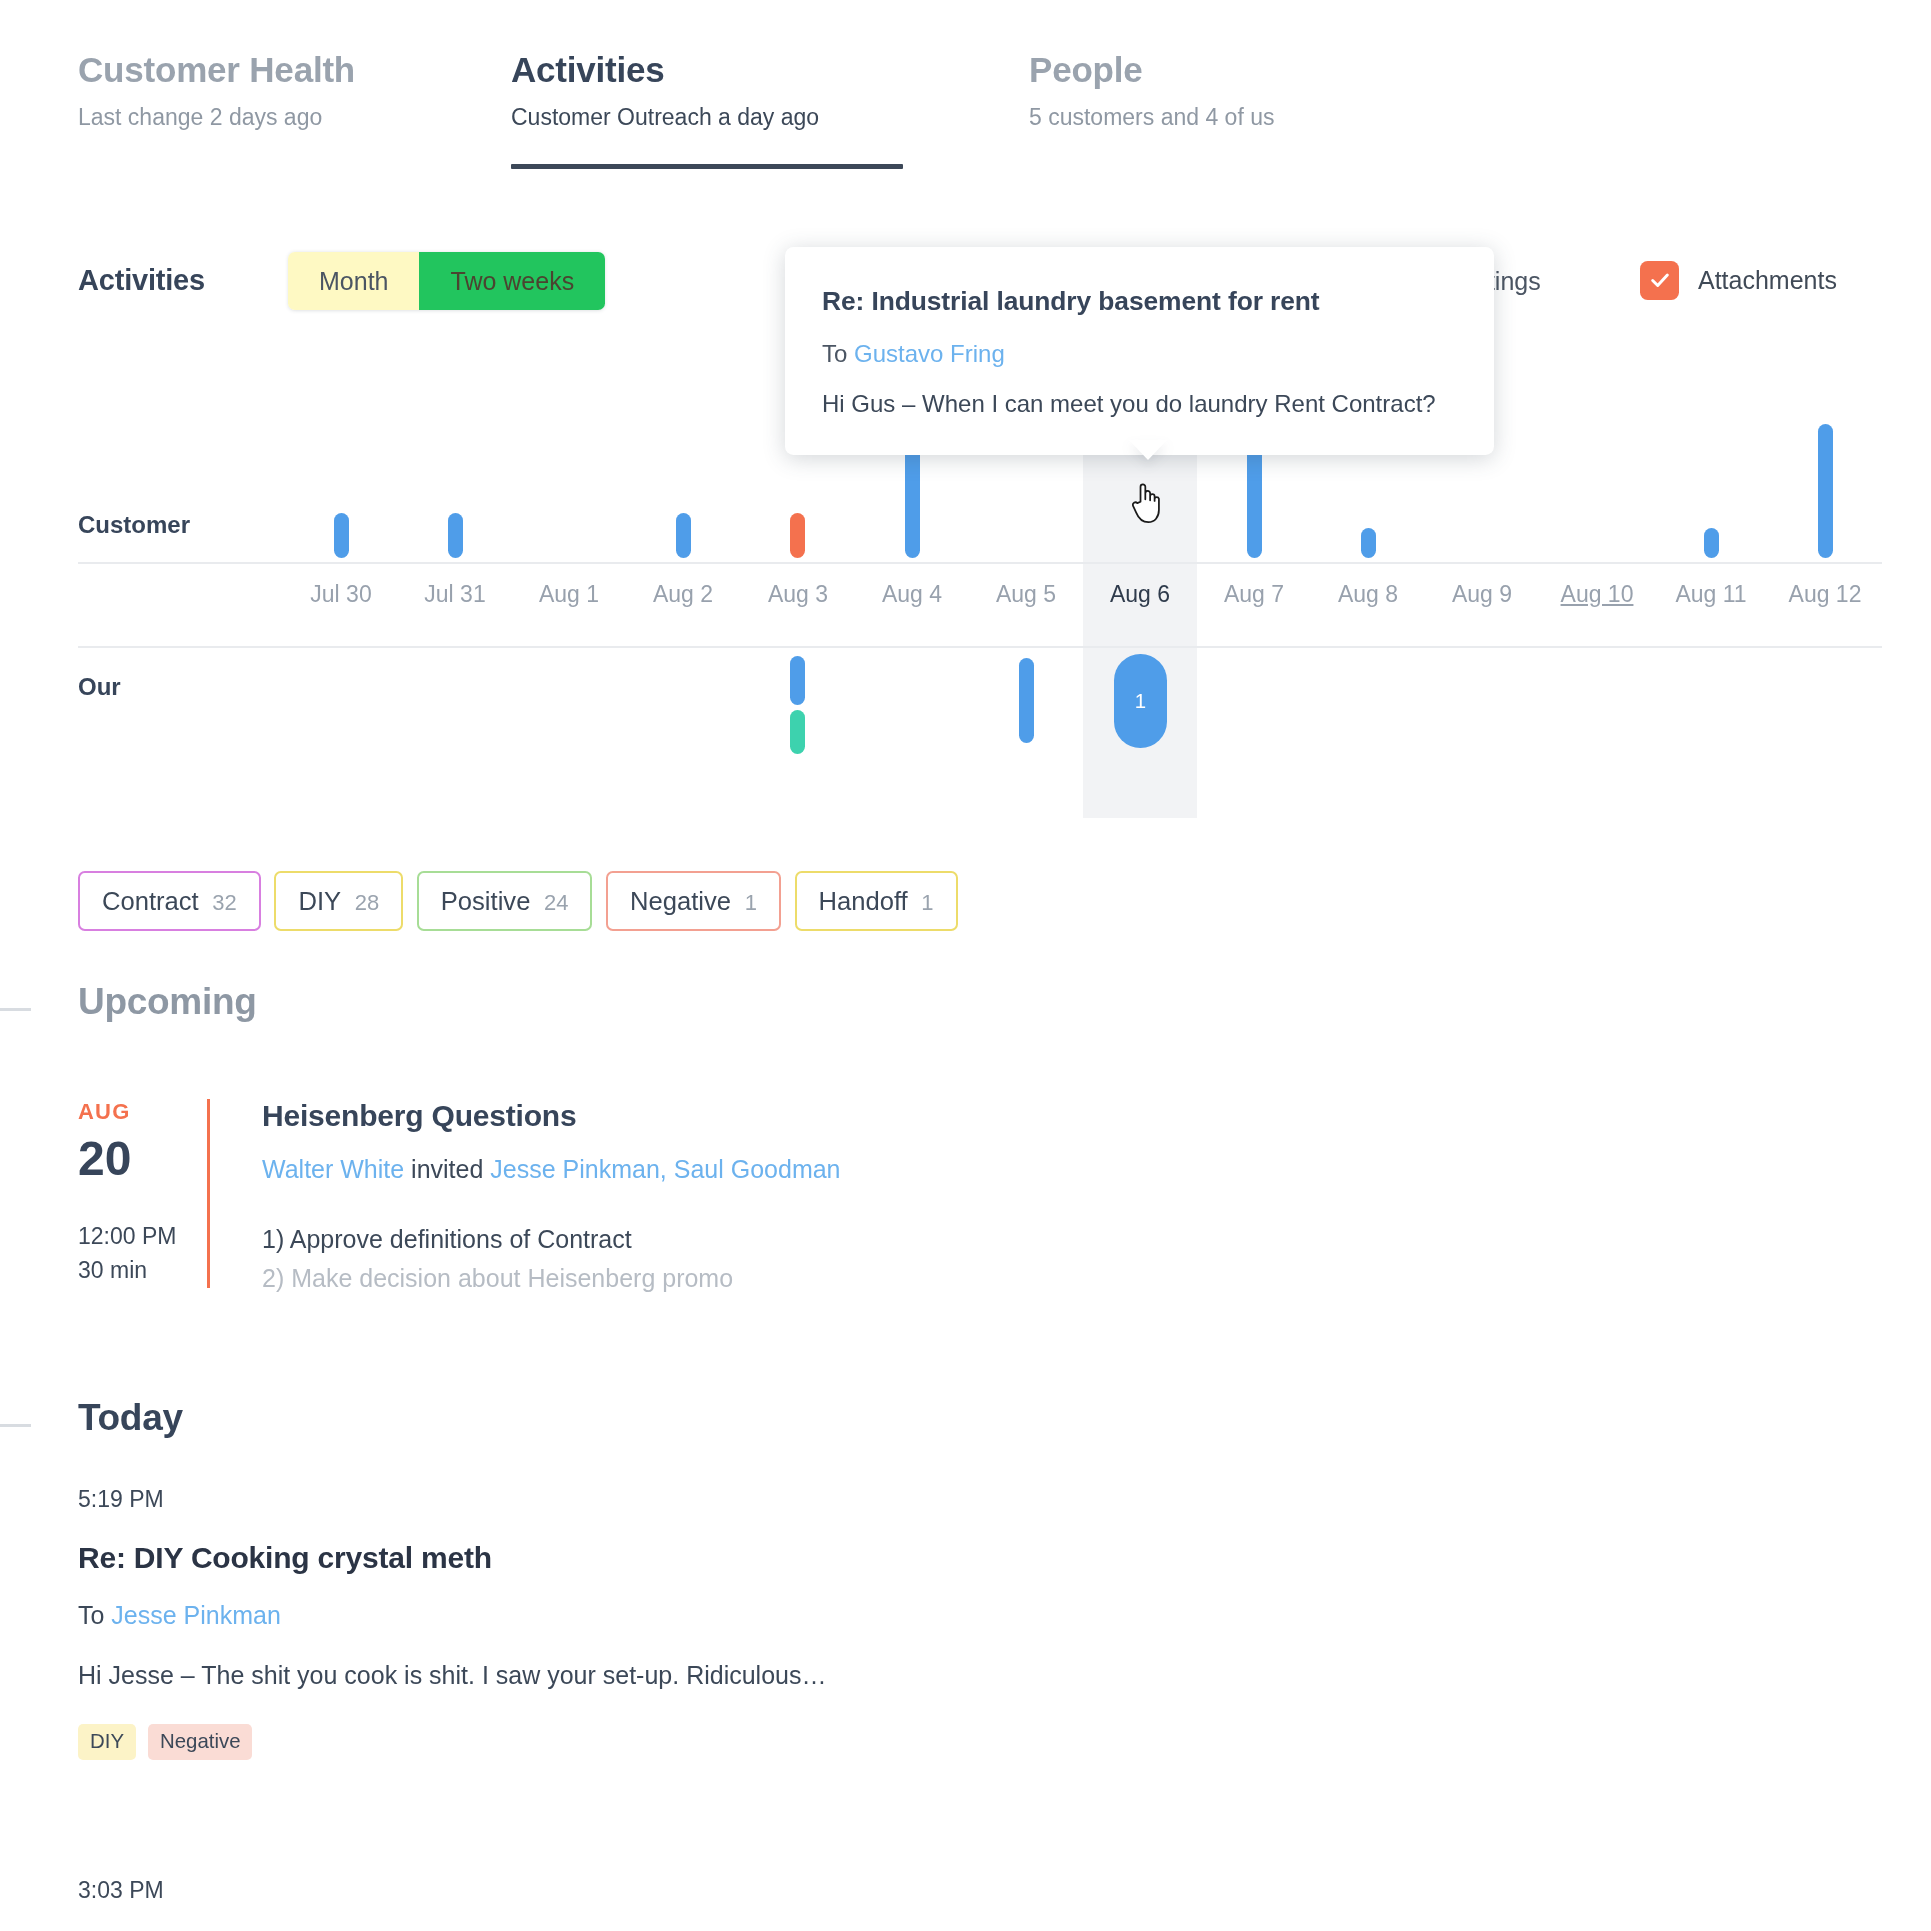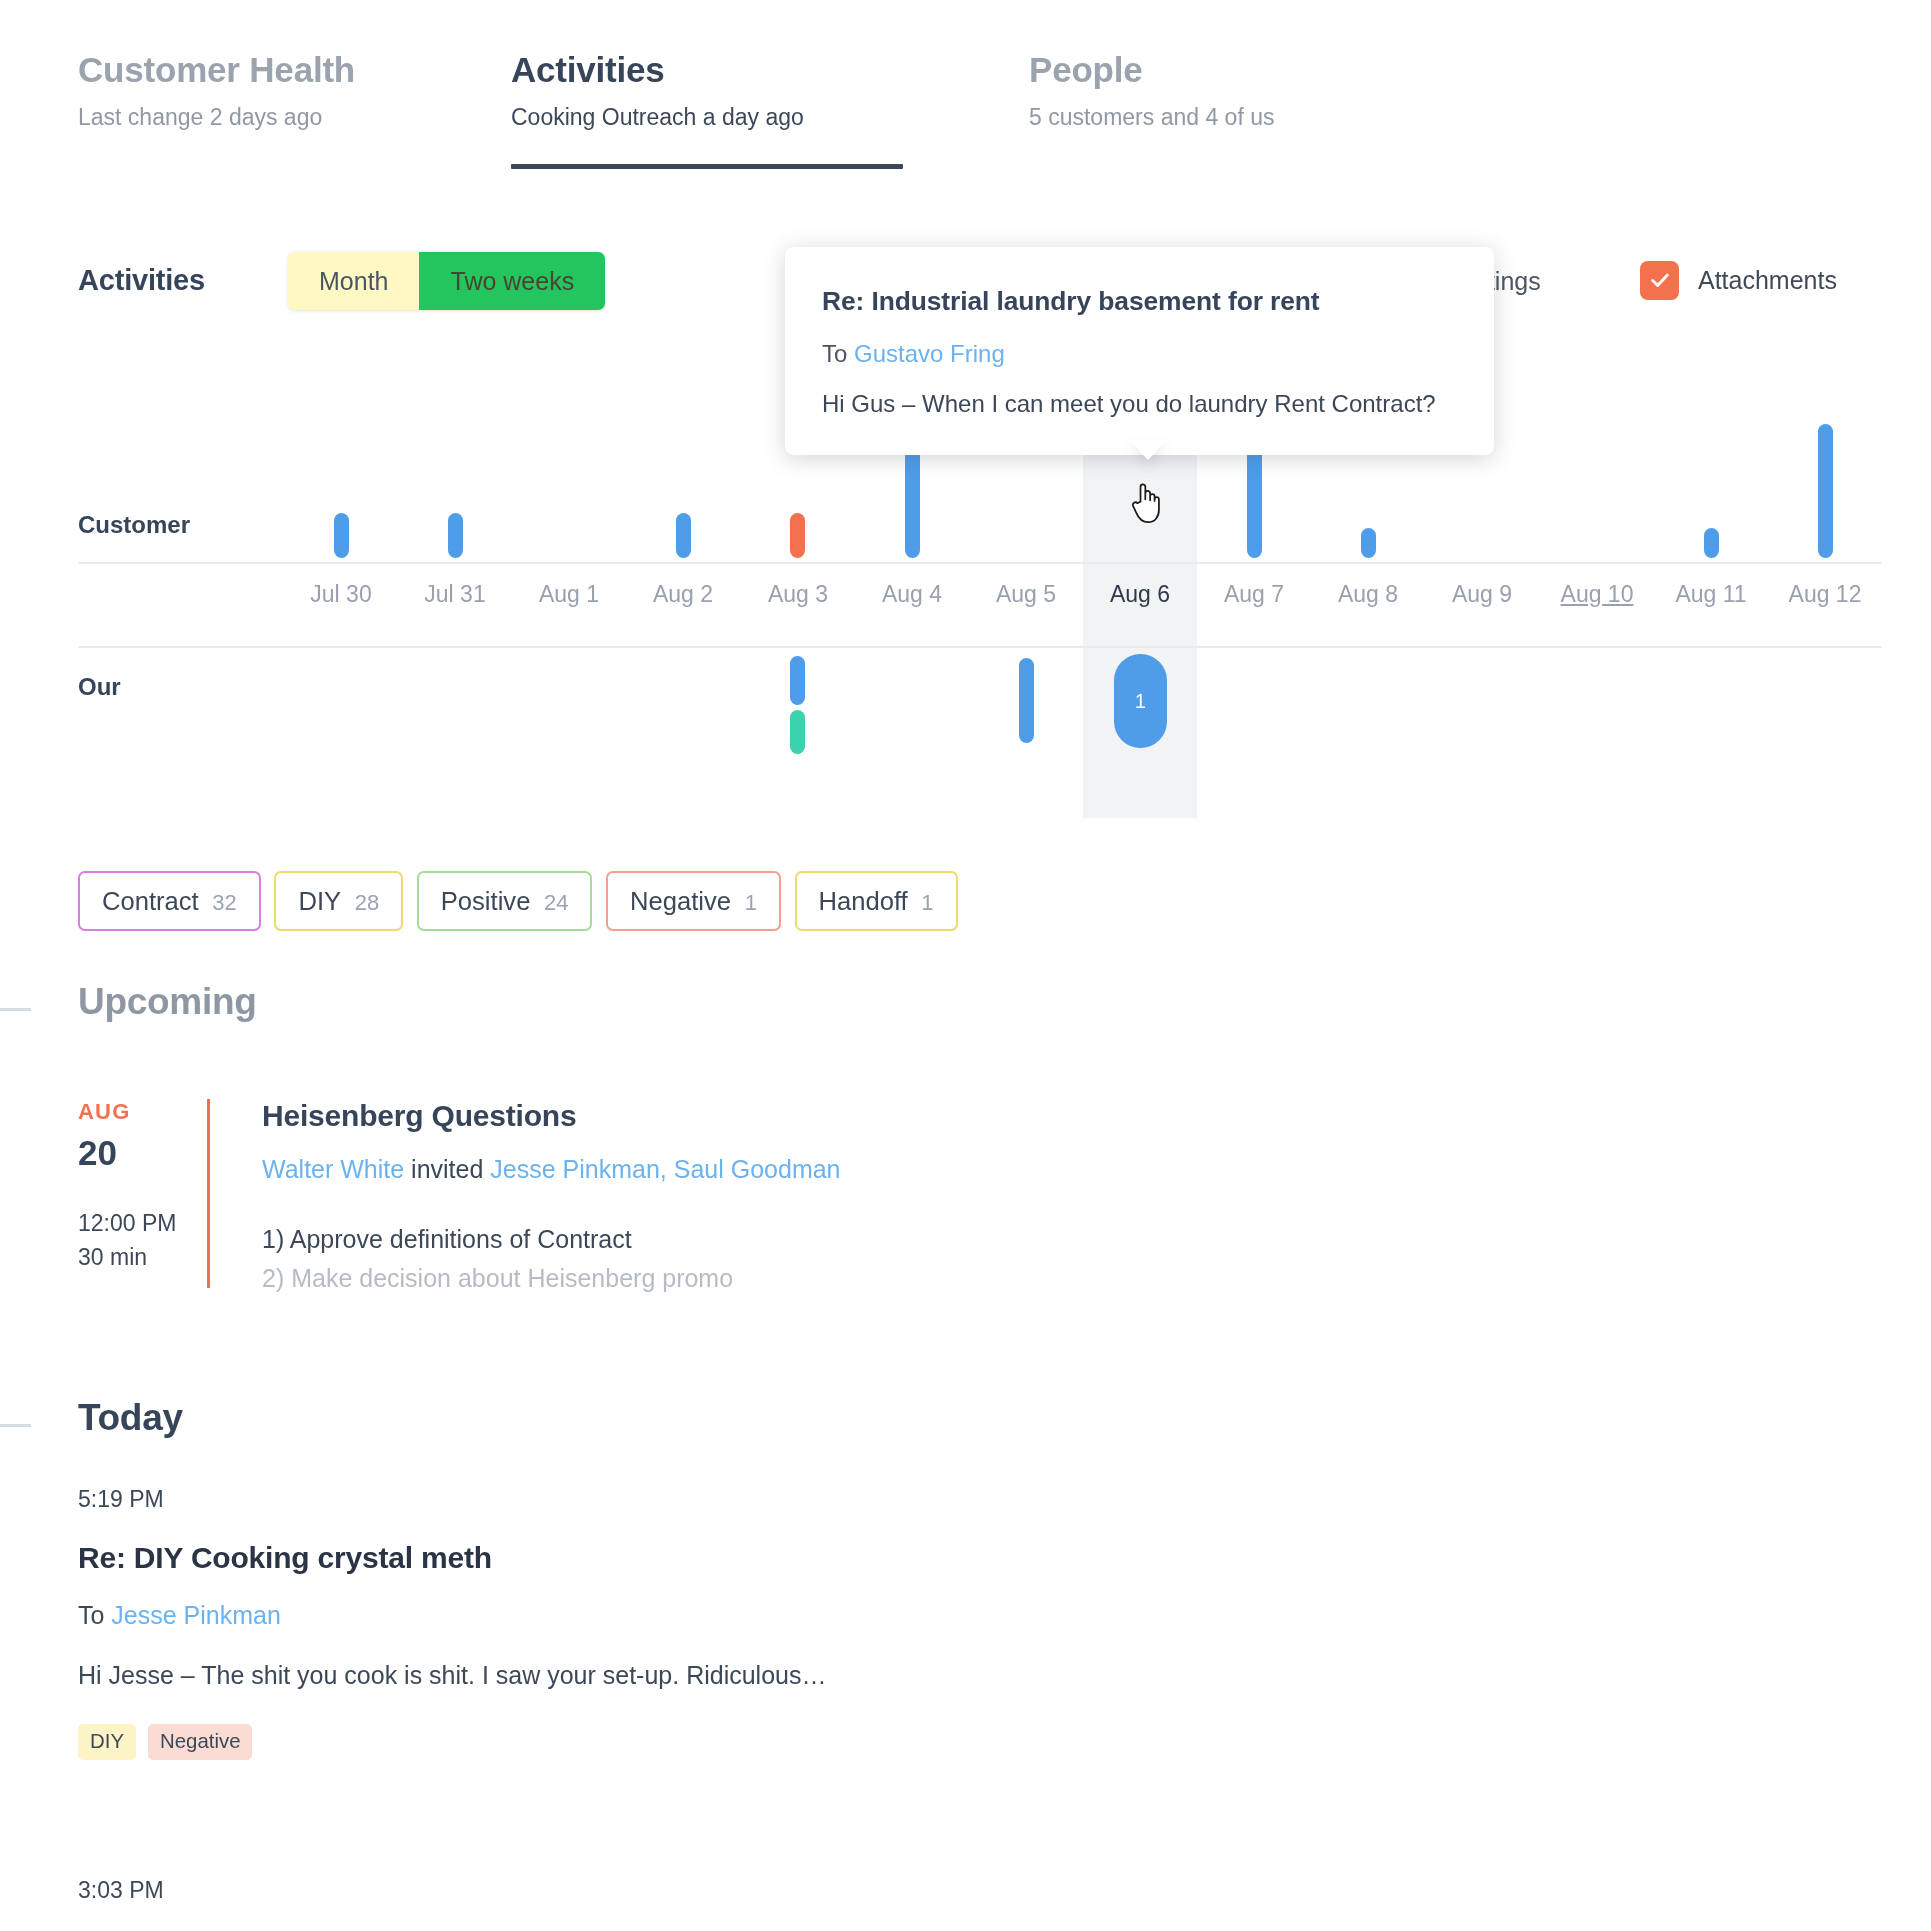--- a/index.html
+++ b/index.html
@@ -193,7 +193,7 @@
 
     <div class="tab tab-2 active">
       <div class="tab-title">Activities</div>
-      <div class="tab-sub">Cooking Outreach a day ago</div>
+      <div class="tab-sub">Customer Outreach a day ago</div>
       <div class="tab-underline"></div>
     </div>
 

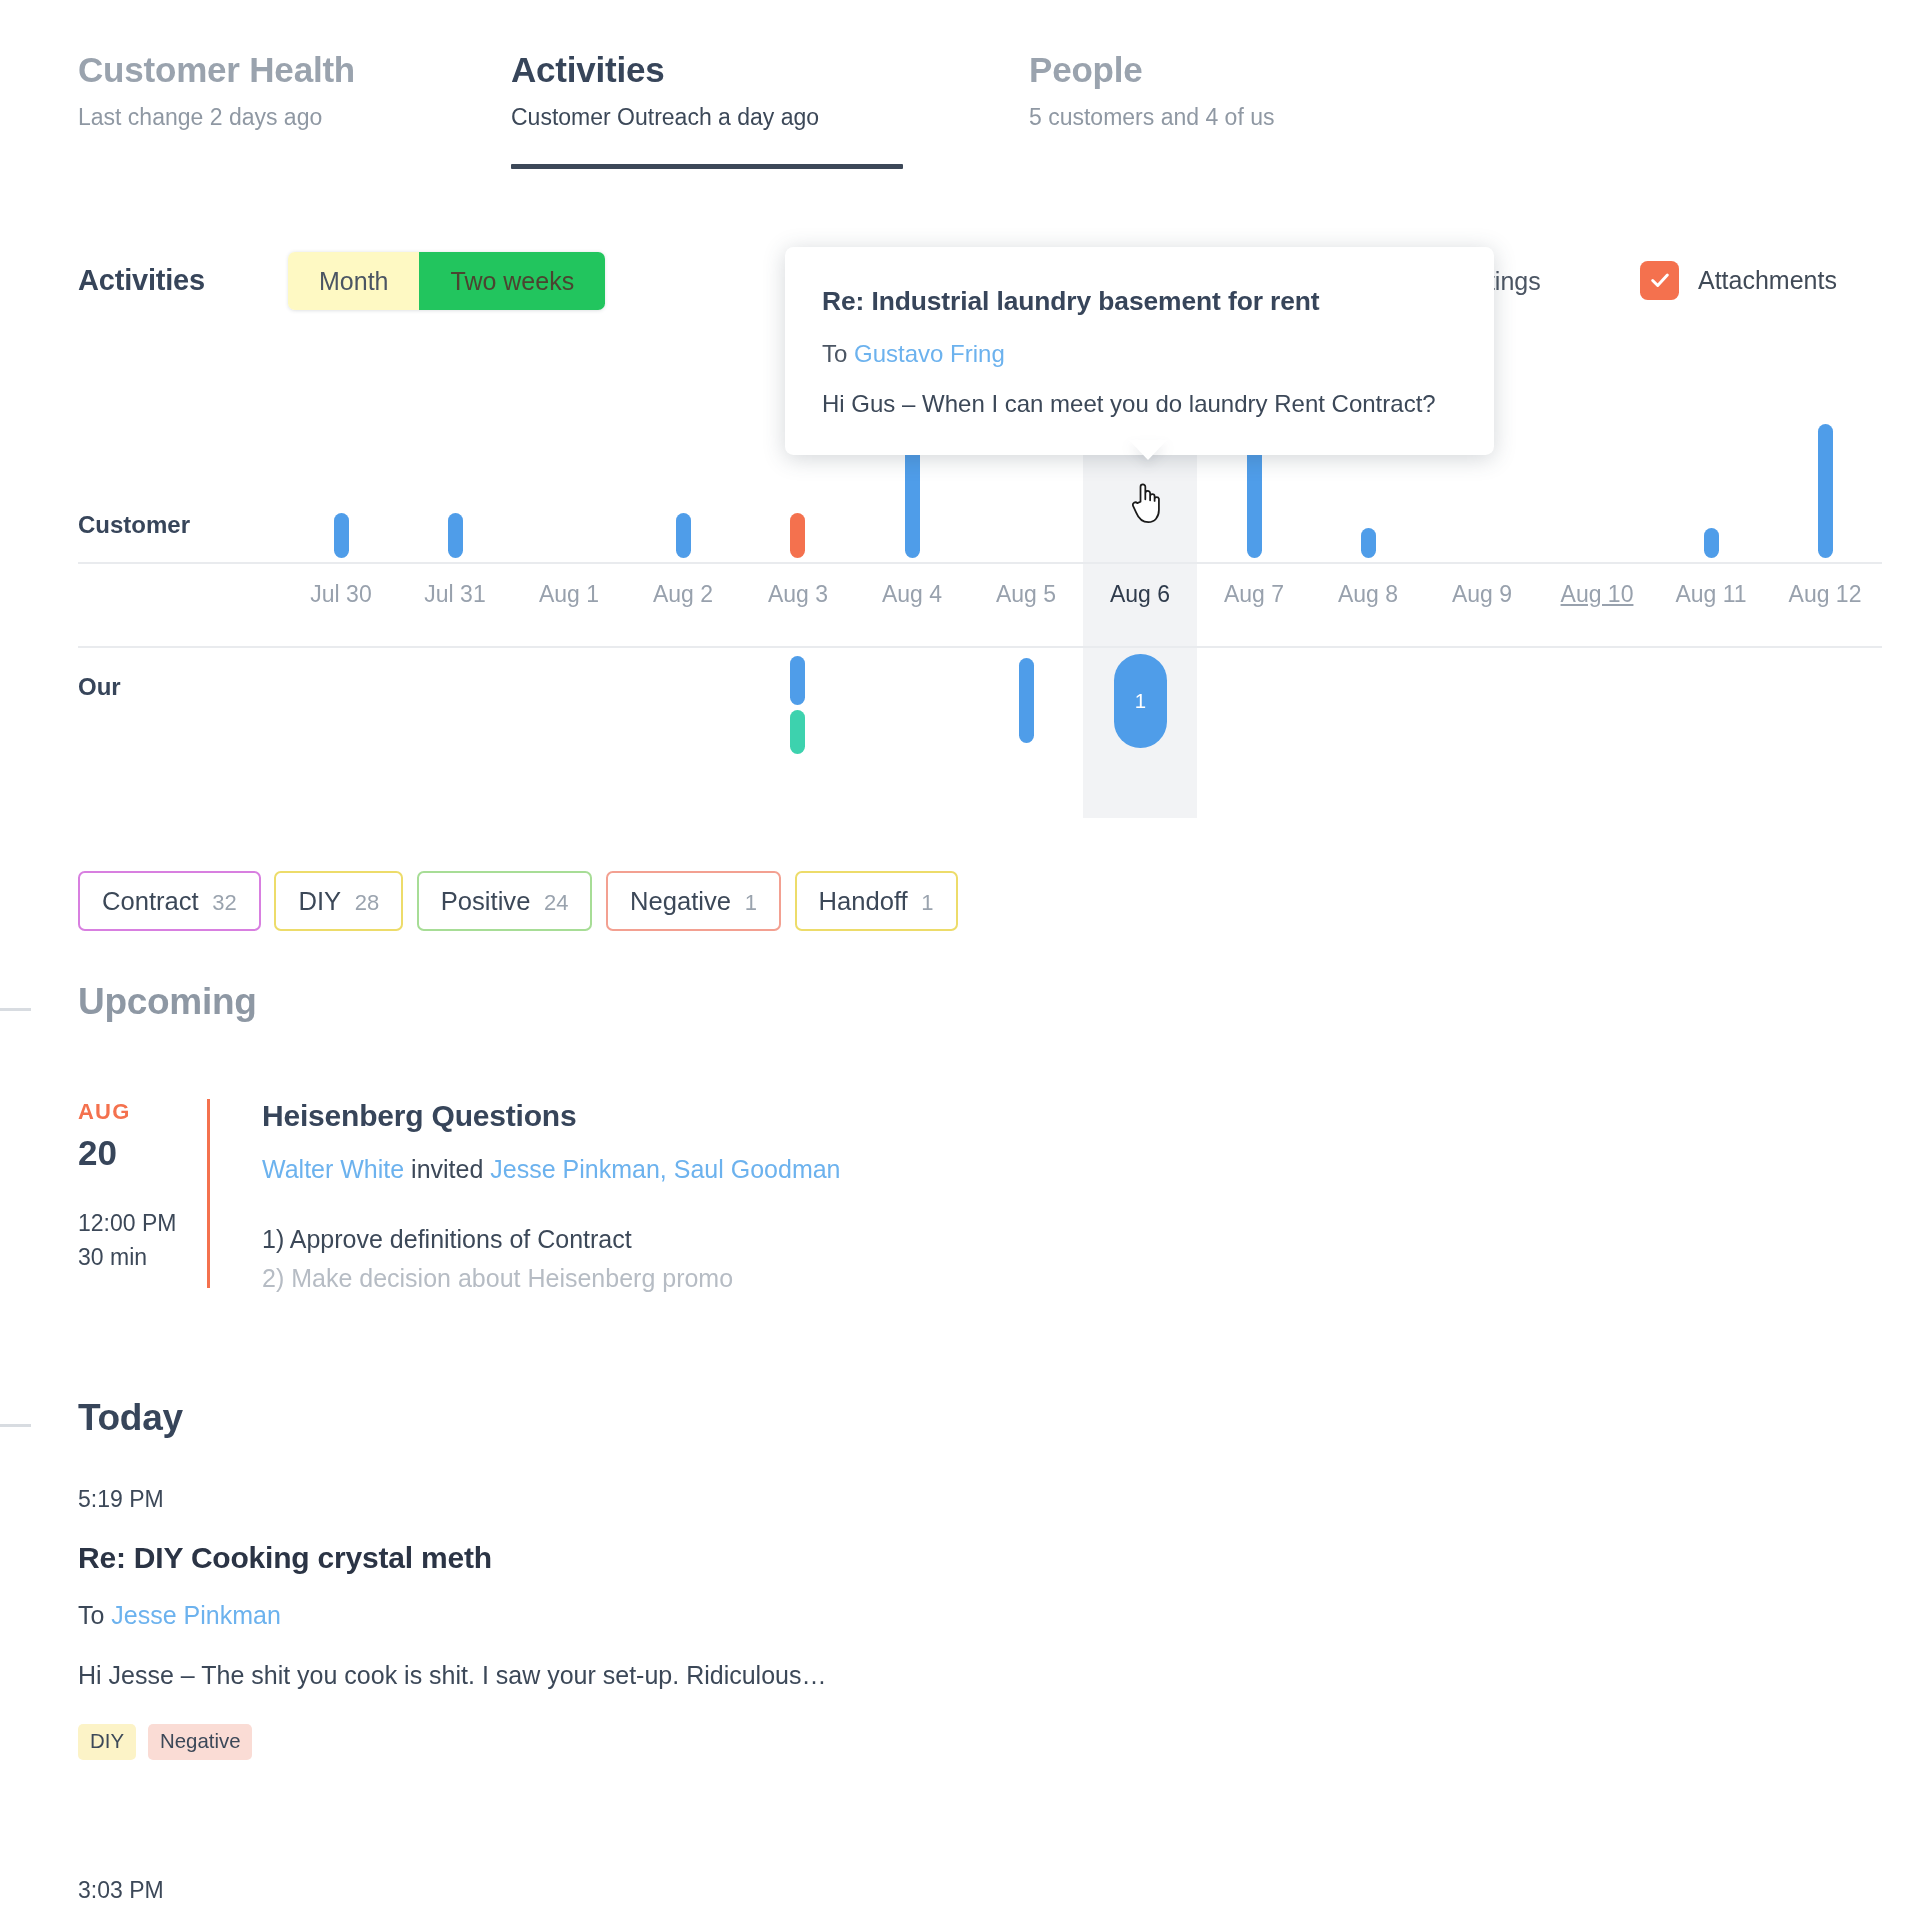--- a/index.html
+++ b/index.html
@@ -149,7 +149,7 @@
   .event { position: absolute; left: 78px; top: 1099px; width: 1193px; }
   .ev-date { position: absolute; left: 0; top: 0; width: 170px; }
   .ev-mon { font-size: 22px; font-weight: bold; color: #f4714e; letter-spacing: 1.2px; }
-  .ev-day { font-size: 35px; font-weight: bold; color: #37455a; margin-top: 10.2px; line-height: 1; }
+  .ev-day { font-size: 48px; font-weight: bold; color: #37455a; margin-top: 10.2px; line-height: 1; }
   .ev-time { font-size: 23px; color: #3c4858; margin-top: 37px; line-height: 1.45; }
   .ev-bar { position: absolute; left: 129px; top: 0; width: 2.6px; height: 189px; background: #f4714e; }
   .ev-body { position: absolute; left: 184px; top: 0; }

